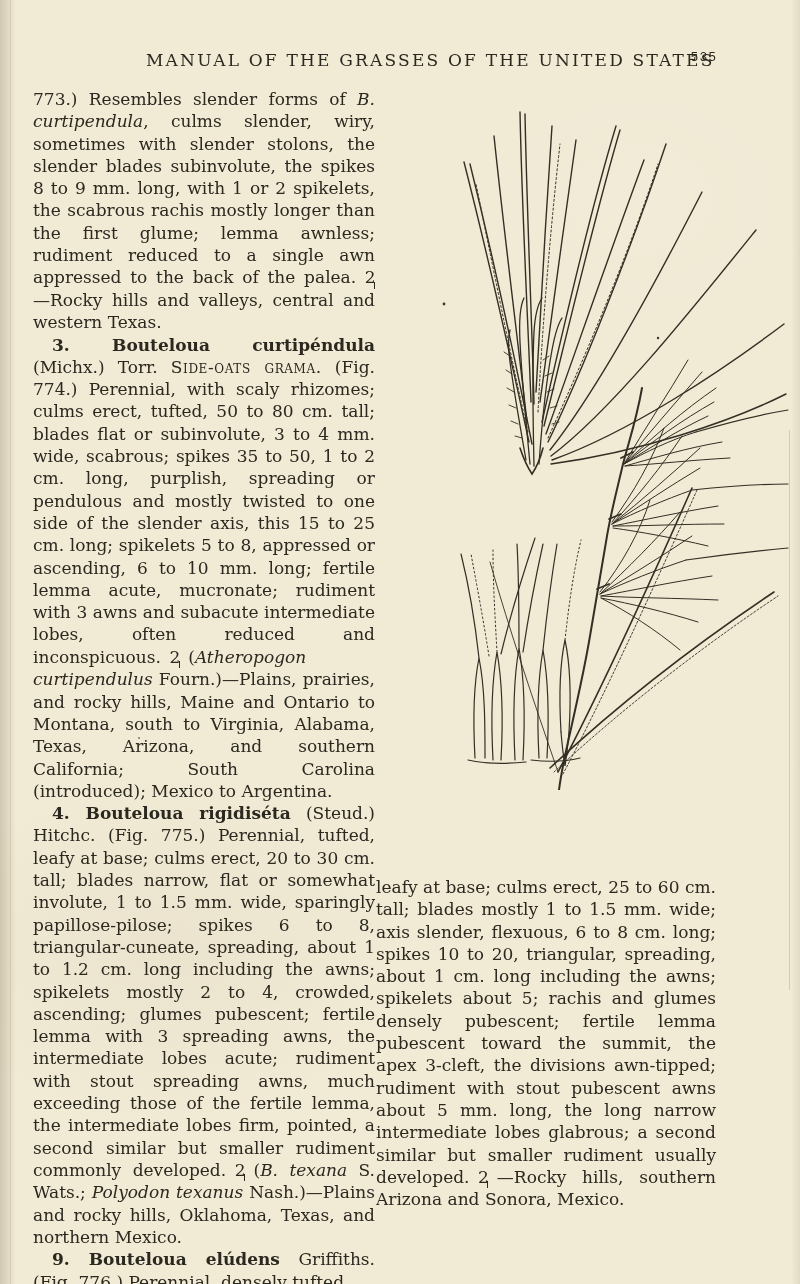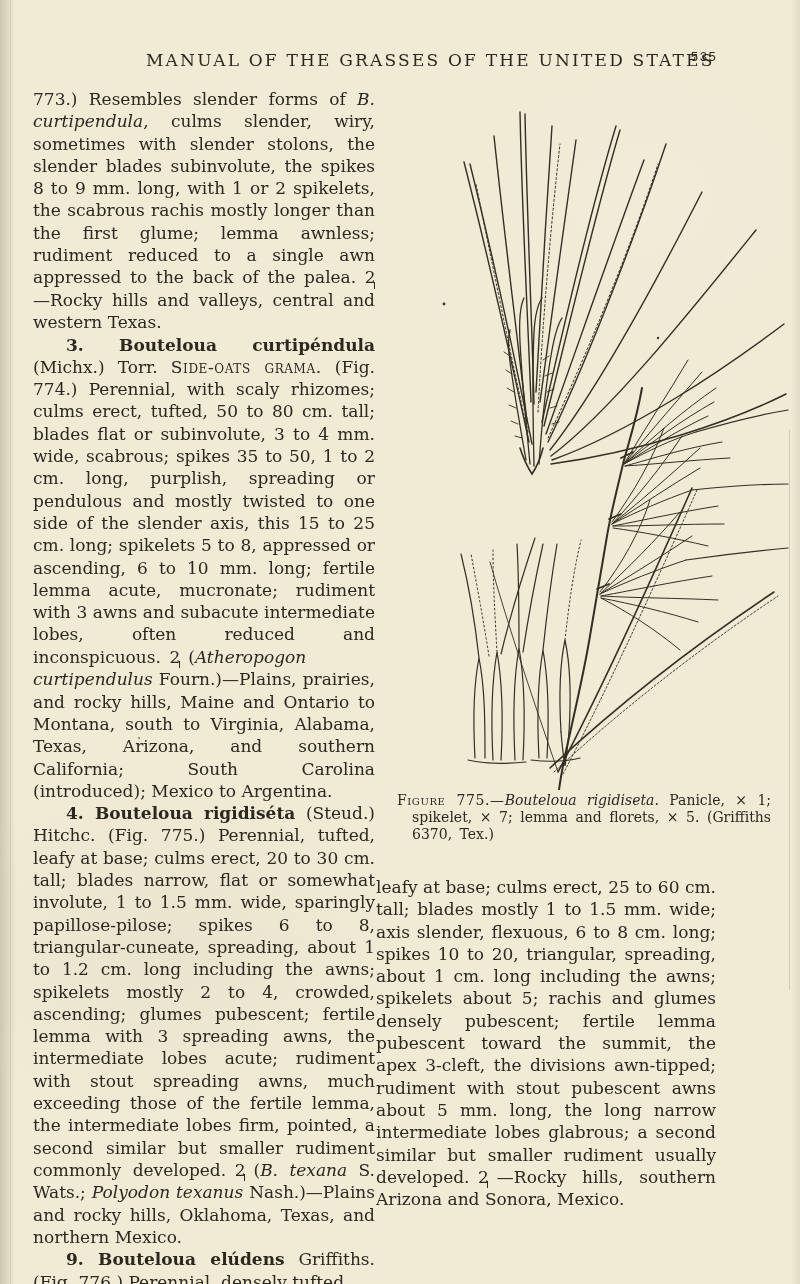--- a/index.html
+++ b/index.html
@@ -31,7 +31,7 @@
   .para.indent{text-indent:19px;}
 
   .seg-i{font-style:italic;}
-  .seg-b{font-weight:700;margin-left:14px;}
+  .seg-b{font-weight:700;}
   .seg-sc{font-variant:small-caps;letter-spacing:0.6px;}
   .seg-sym{white-space:nowrap;}
   .seg-sym::after{content:"";display:inline-block;width:0;height:0.42em;

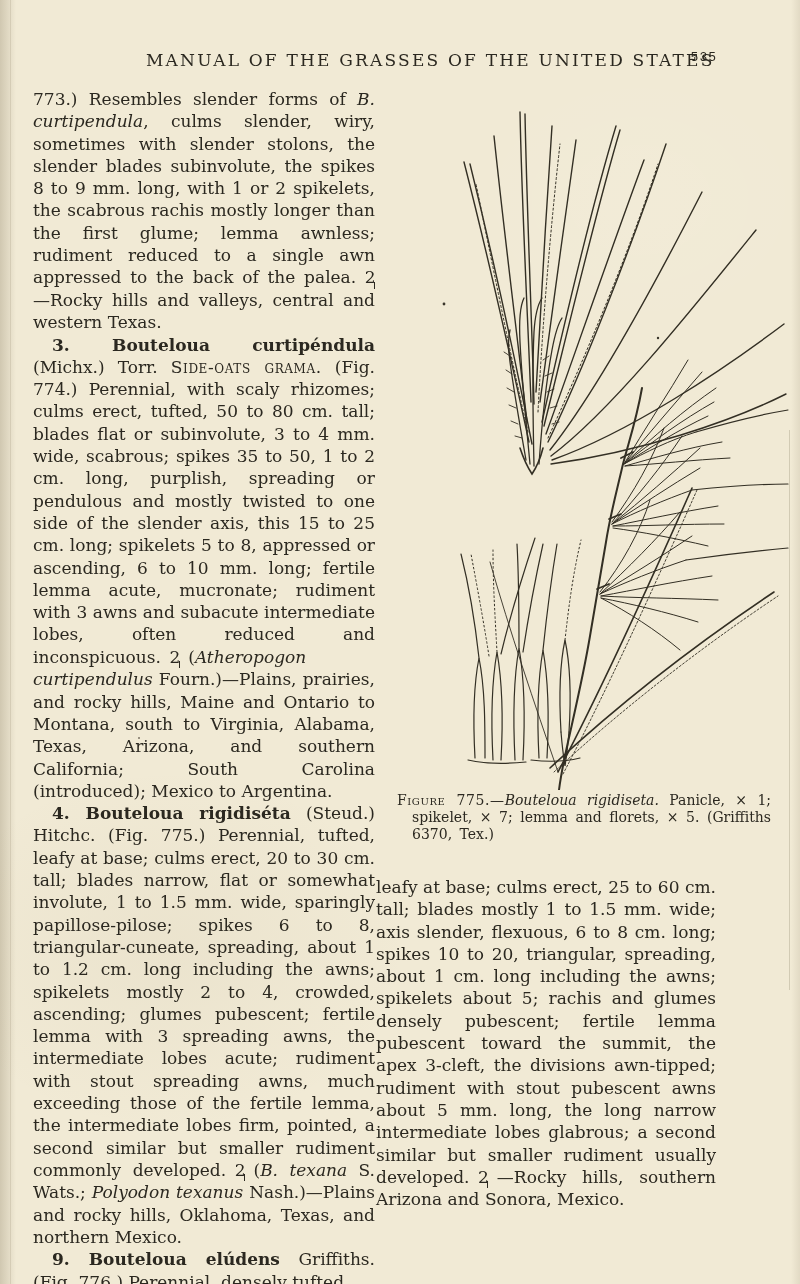--- a/index.html
+++ b/index.html
@@ -197,9 +197,6 @@
     </svg>
   </figure>
 
-  <div class="caption">
-      <p class="para"><span class="seg-sc">Figure 775.—</span><span class="seg-i">Bouteloua rigidiseta.</span><span class="seg-n"> Panicle, × 1; spikelet, × 7; lemma and florets, × 5. (Griffiths 6370, Tex.)</span></p>
-    </div>
 
   <div class="col col-right">
       <p class="para"><span class="seg-n">leafy at base; culms erect, 25 to 60 cm. tall; blades mostly 1 to 1.5 mm. wide; axis slender, flexuous, 6 to 8 cm. long; spikes 10 to 20, triangular, spreading, about 1 cm. long including the awns; spikelets about 5; rachis and glumes densely pubescent; fertile lemma pubescent toward the summit, the apex 3-cleft, the divisions awn-tipped; rudiment with stout pubescent awns about 5 mm. long, the long narrow intermediate lobes glabrous; a second similar but smaller rudiment usually developed. </span><span class="seg-sym">2</span><span class="seg-n"> —Rocky hills, southern Arizona and Sonora, Mexico.</span></p>

